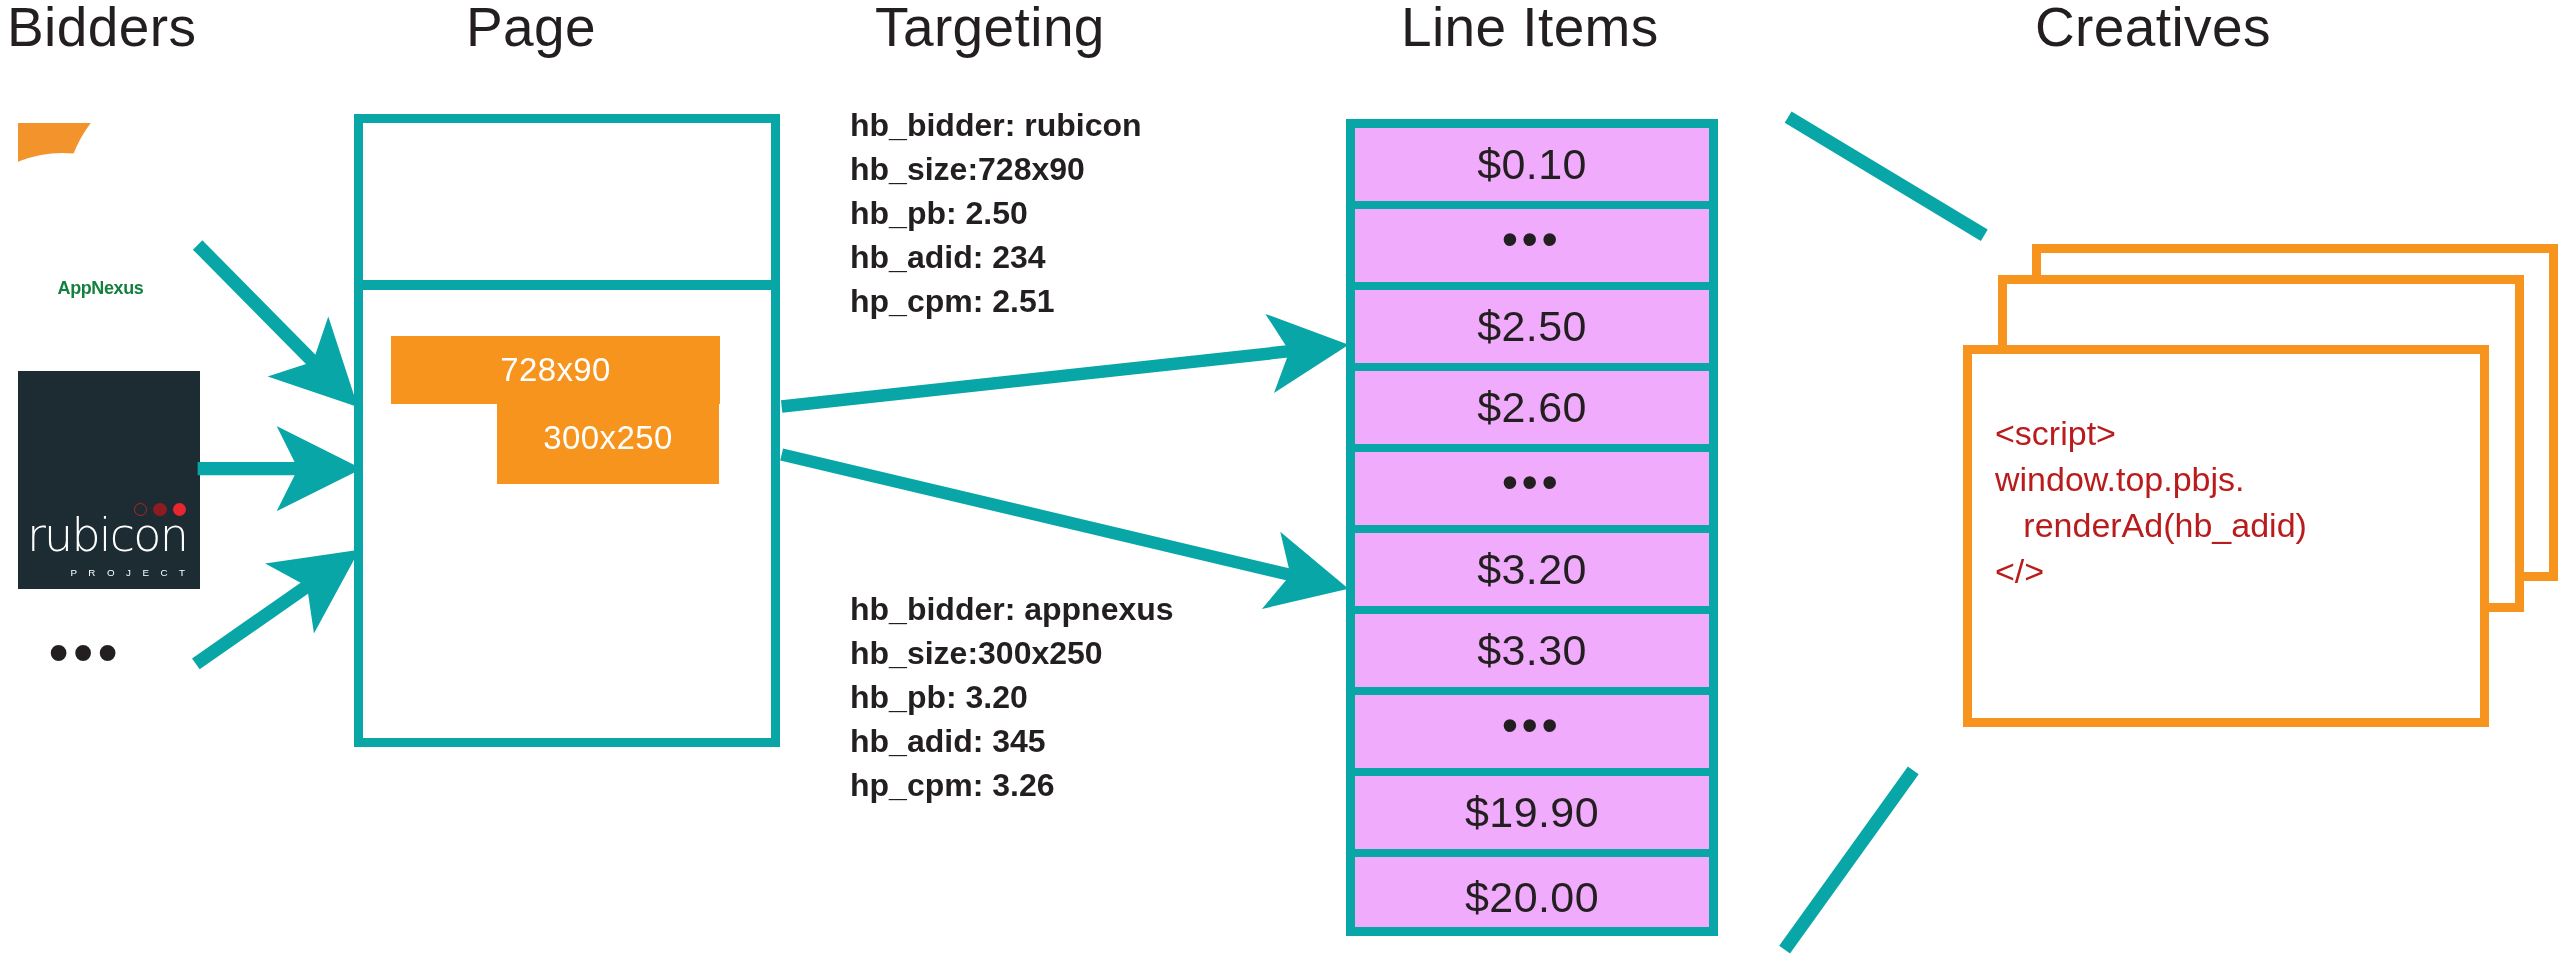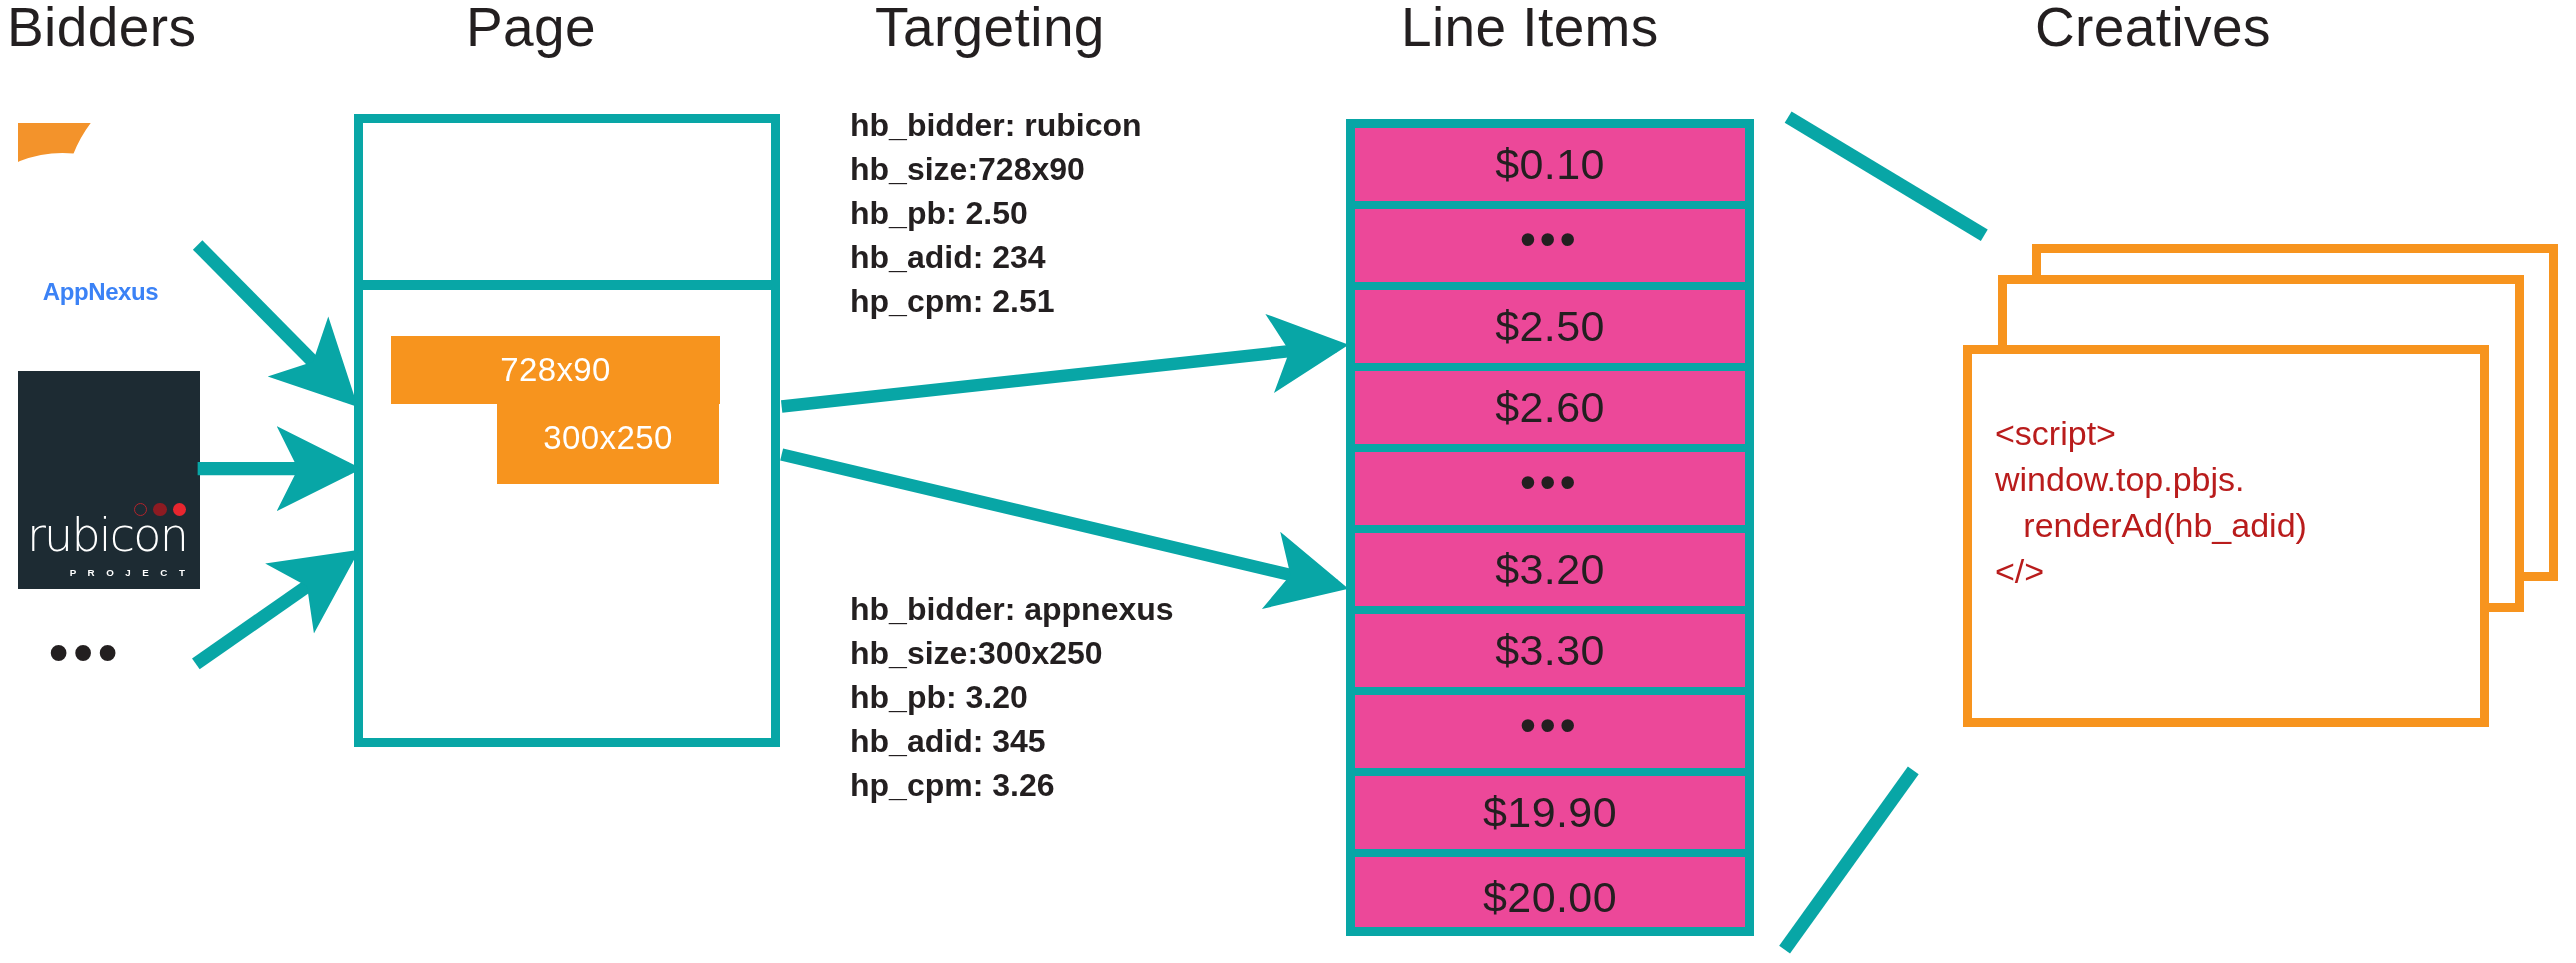--- a/index.html
+++ b/index.html
@@ -86,8 +86,8 @@
 
   
   .li-box{
-    position:absolute;left:1346px;top:119px;width:408px;height:817px;
-    border:9.8px solid #08A6A6;box-sizing:border-box;background:#ec4899;
+    position:absolute;left:1346px;top:119px;width:372px;height:817px;
+    border:9.8px solid #08A6A6;box-sizing:border-box;background:#f0abfc;
   }
   .li-row{
     position:relative;height:81px;box-sizing:border-box;

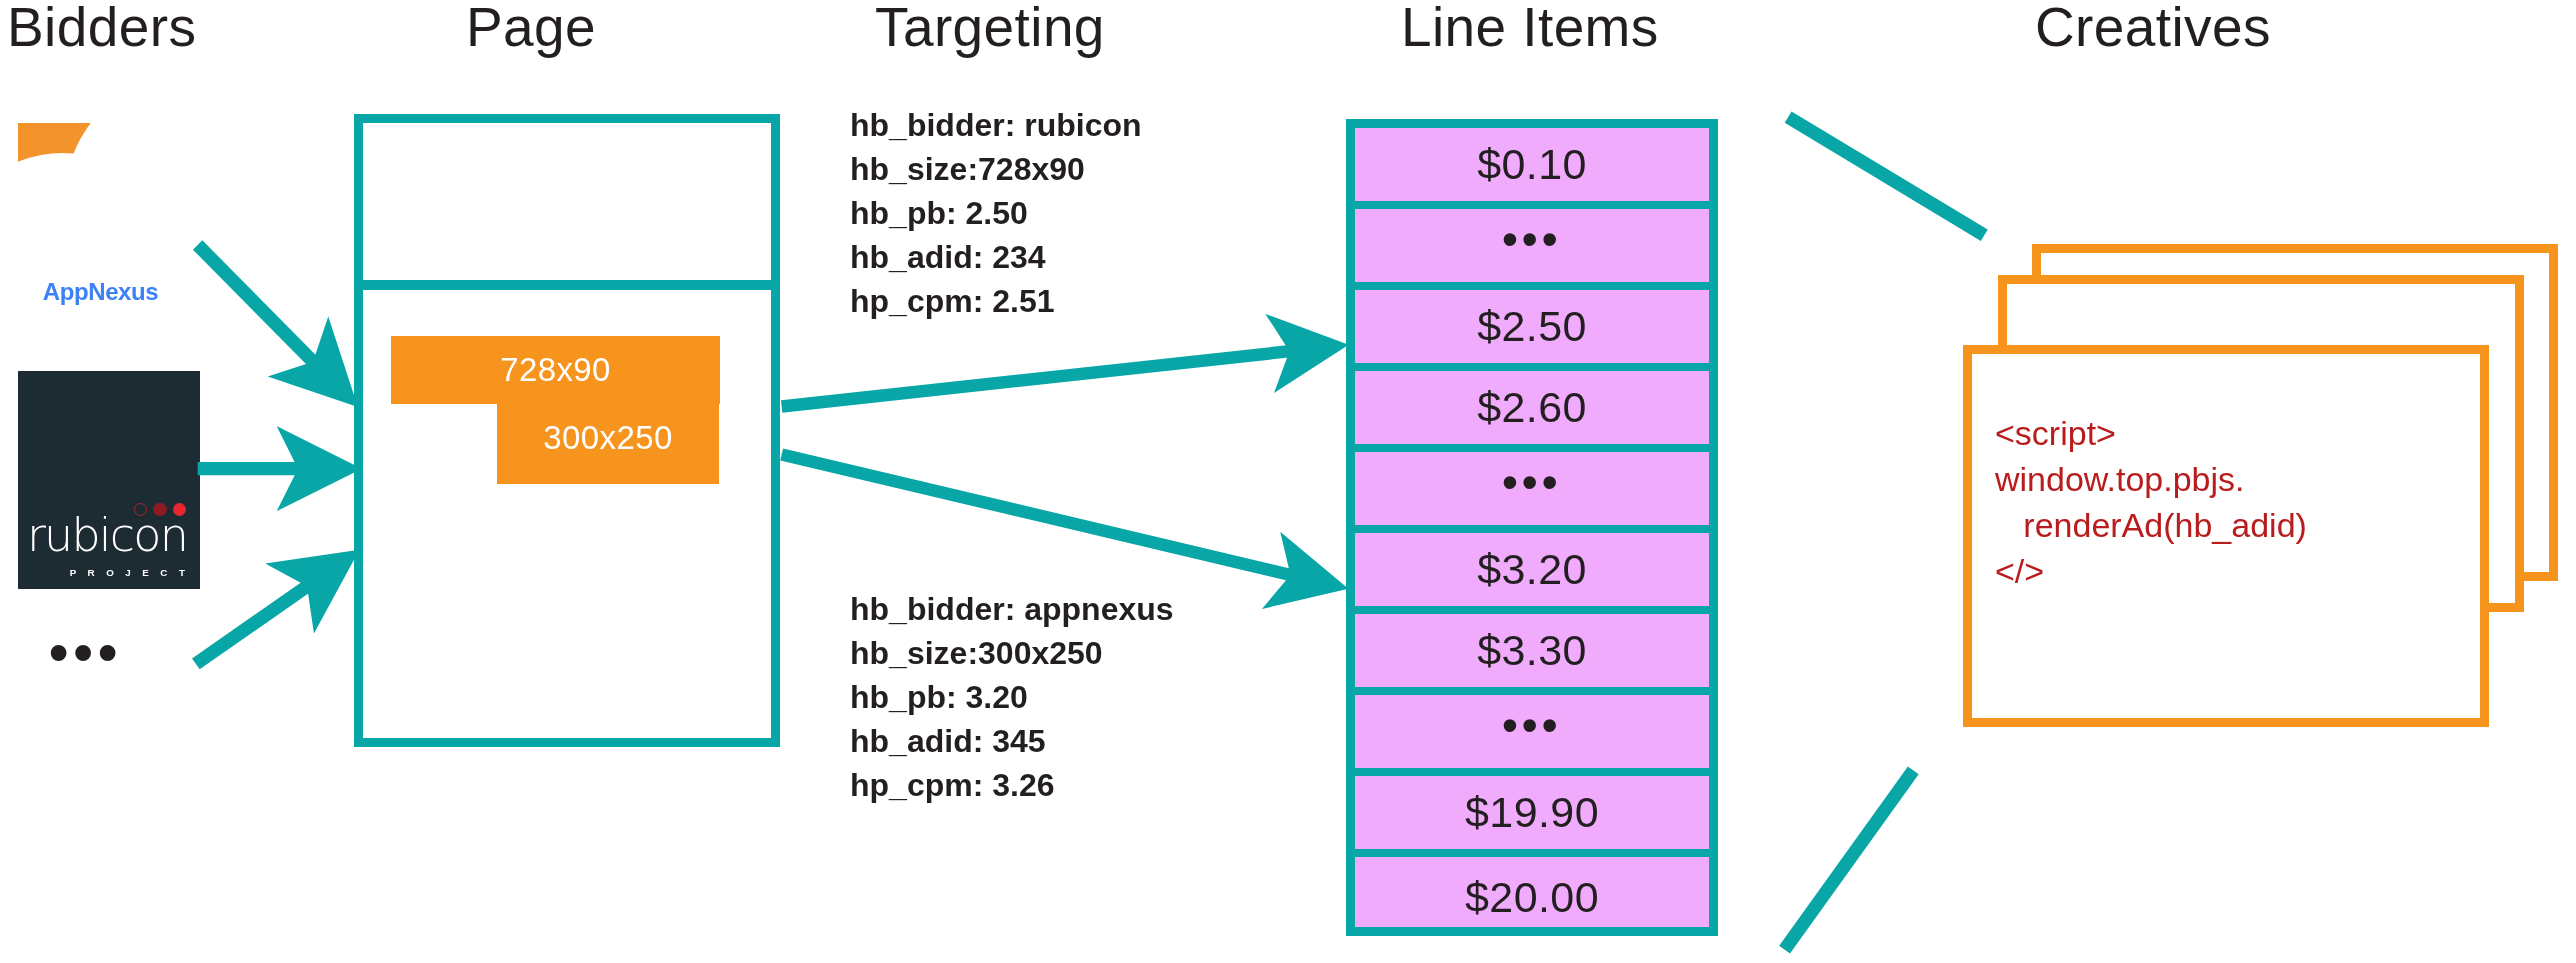--- a/index.html
+++ b/index.html
@@ -33,7 +33,7 @@
          background:transparent;border:11.5px solid #ffffff;box-sizing:border-box;}
   .appnexus-word{
     position:absolute;left:16px;top:278px;width:169px;text-align:center;
-    font-size:24px;font-weight:bold;color:#3b82f6;letter-spacing:-0.4px;
+    font-size:18px;font-weight:bold;color:#15803d;letter-spacing:-0.4px;
   }
 
   .rubicon-logo{

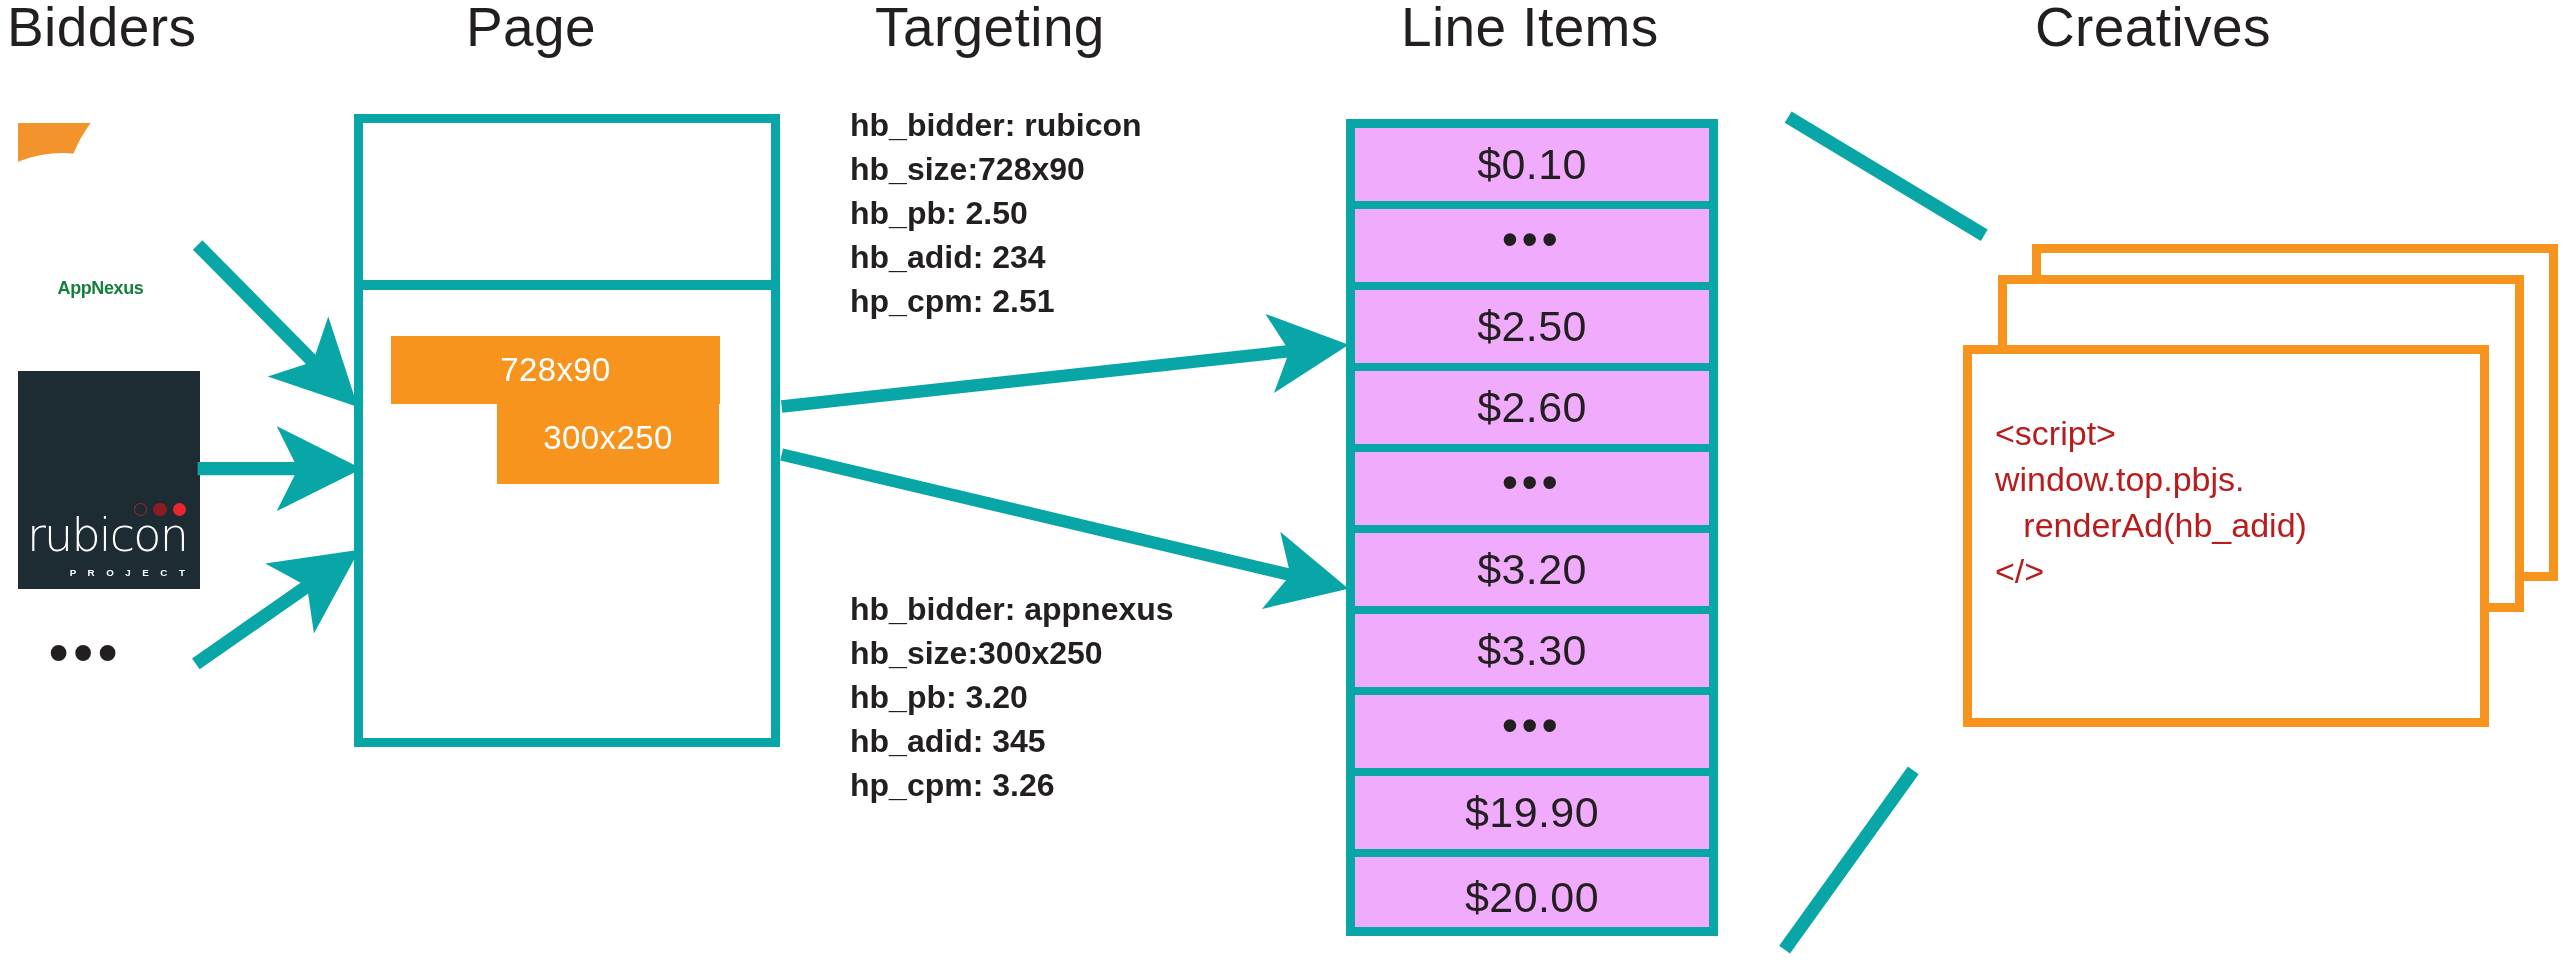--- a/index.html
+++ b/index.html
@@ -47,7 +47,7 @@
   }
   .rub-sub{
     position:absolute;right:10.7px;bottom:10.7px;
-    font-size:9.8px;color:#ffffff;letter-spacing:4.4px;font-weight:bold;
+    font-size:9.8px;color:#ffffff;letter-spacing:4.4px;font-weight:normal;
   }
   .rub-dots{position:absolute;right:14px;bottom:73px;display:flex;gap:6.2px;}
   .rub-dots i{display:block;width:13.3px;height:13.3px;border-radius:50%;}

